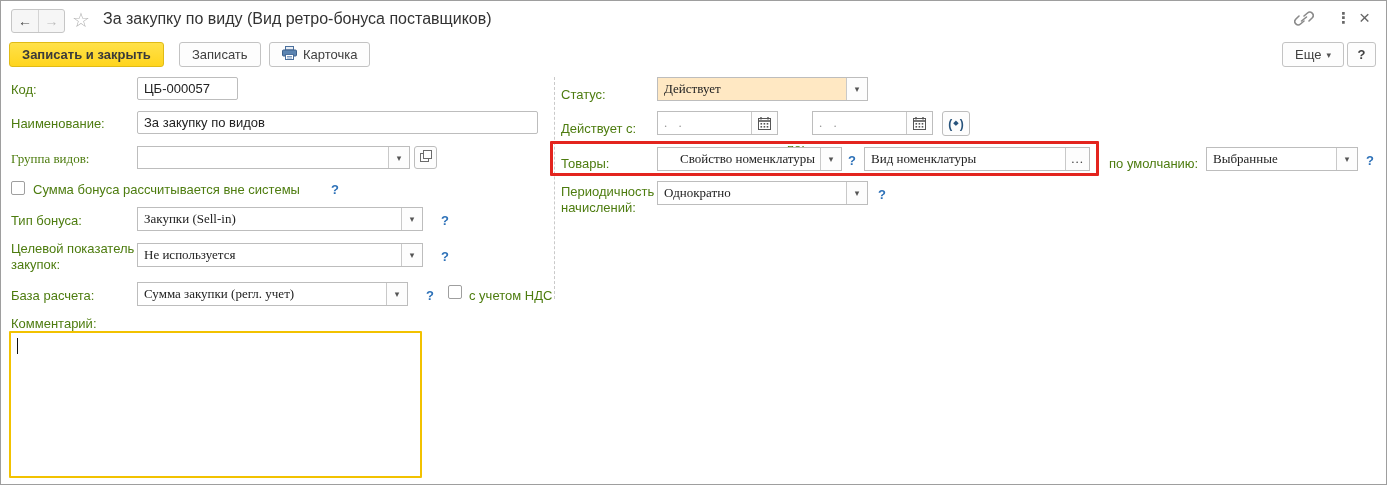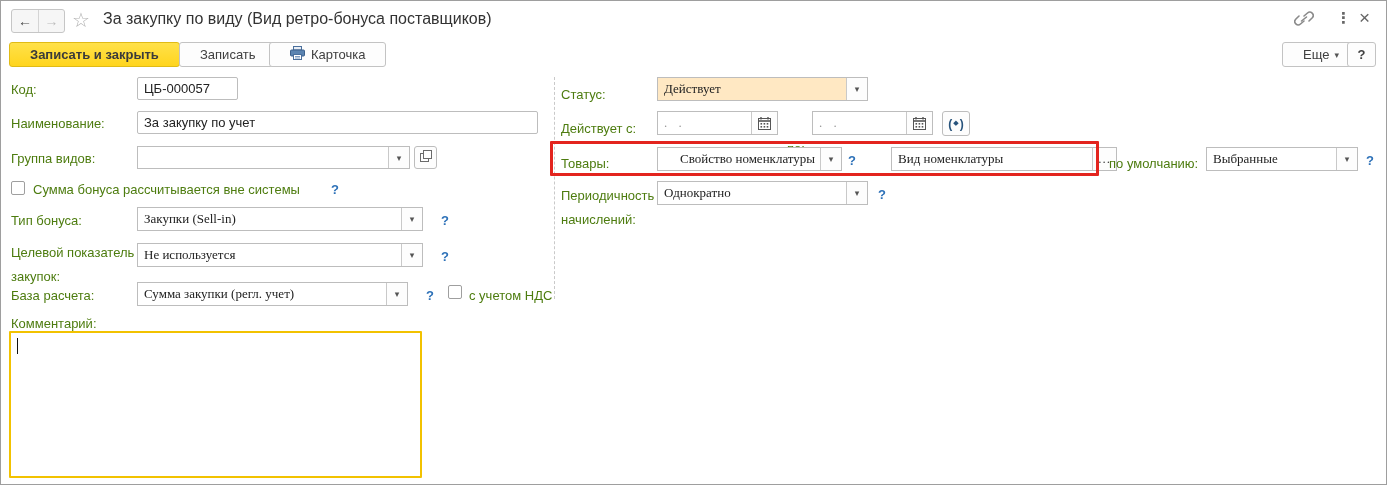--- a/index.html
+++ b/index.html
@@ -12,7 +12,7 @@
   .help { color:#2d71b8; font-weight:bold; cursor:pointer; }
 
   
-  .btn { display:inline-flex; align-items:center; justify-content:center; height:25px; padding:0 20px;
+  .btn { display:inline-flex; align-items:center; justify-content:center; height:25px; padding:0 12px;
          background:#fdfdfd; border:1px solid #c3c3c3; border-radius:3px; color:#404040; cursor:pointer; }
   .btn-primary { background:linear-gradient(#ffe14a,#ffd51e); border:1px solid #e0bb16; font-weight:bold; color:#3a3a3a; }
   .navgrp { display:flex; height:24px; border:1px solid #c6c6c6; border-radius:3px; background:#f6f6f6; overflow:hidden; }

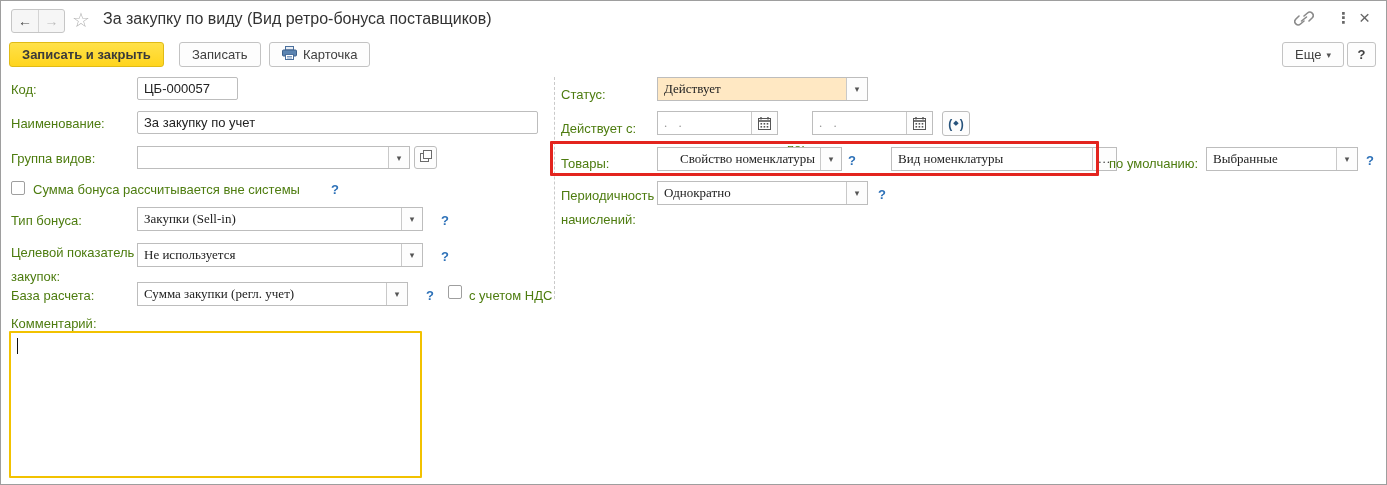--- a/index.html
+++ b/index.html
@@ -93,7 +93,7 @@
 
   <div class="abs lbl" style="left:10px; top:115px;">Наименование:</div>
   <div class="abs inp" style="left:136px; top:110px; width:401px;">
-    <span>За закупку по учет</span>
+    <span>За закупку по видов</span>
   </div>
 
   <div class="abs lbl" style="left:10px; top:150px;">Группа видов:</div>

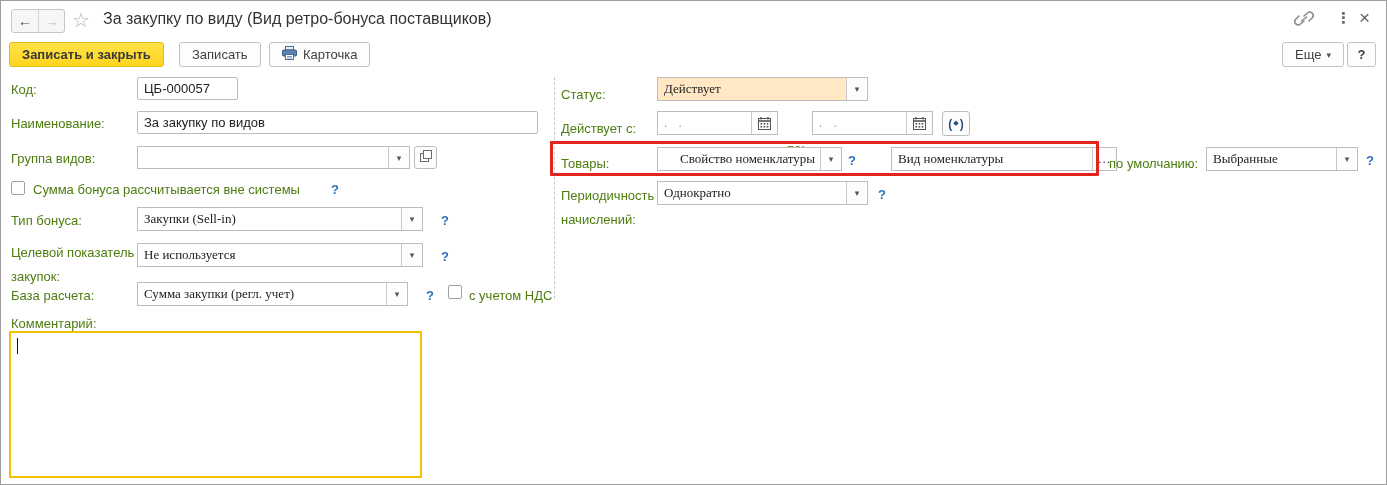--- a/index.html
+++ b/index.html
@@ -96,7 +96,7 @@
     <span>За закупку по видов</span>
   </div>
 
-  <div class="abs lbl" style="left:10px; top:150px;">Группа видов:</div>
+  <div class="abs lbl" style="left:10px; top:150px;font-family:Liberation Serif, serif;">Группа видов:</div>
   <div class="abs combo" style="left:136px; top:145px; width:273px; height:23px;">
     <div class="txt"></div>
     <div class="arr">▾</div>

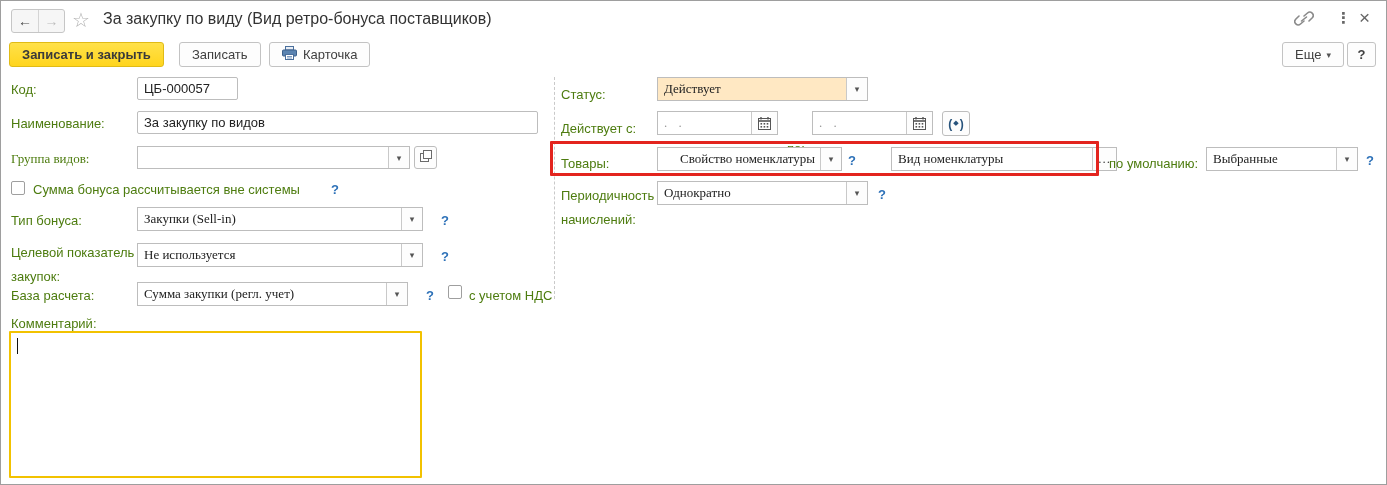--- a/index.html
+++ b/index.html
@@ -206,7 +206,7 @@
     <div class="arr">▾</div>
   </div>
   <div class="abs help" style="left:847px; top:152px;">?</div>
-  <div class="abs combo" style="left:890px; top:146px; width:226px;">
+  <div class="abs combo" style="left:863px; top:146px; width:226px;">
     <div class="txt">Вид номенклатуры</div>
     <div class="dots">...</div>
   </div>

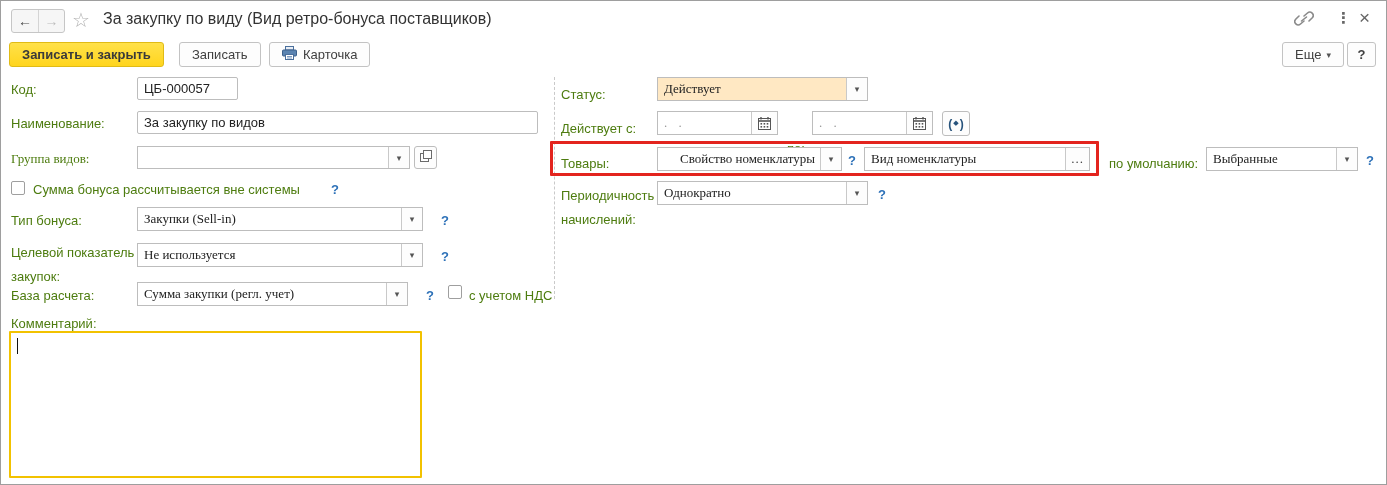--- a/index.html
+++ b/index.html
@@ -8,7 +8,7 @@
   #win { position:relative; width:1387px; height:485px; background:#fff; border:1px solid #9e9e9e; overflow:hidden; }
   .abs { position:absolute; }
   .lbl { color:#4d7c0f; white-space:nowrap; }
-  .wrap { white-space:normal; line-height:24px; }
+  .wrap { white-space:normal; line-height:16px; }
   .help { color:#2d71b8; font-weight:bold; cursor:pointer; }
 
   

